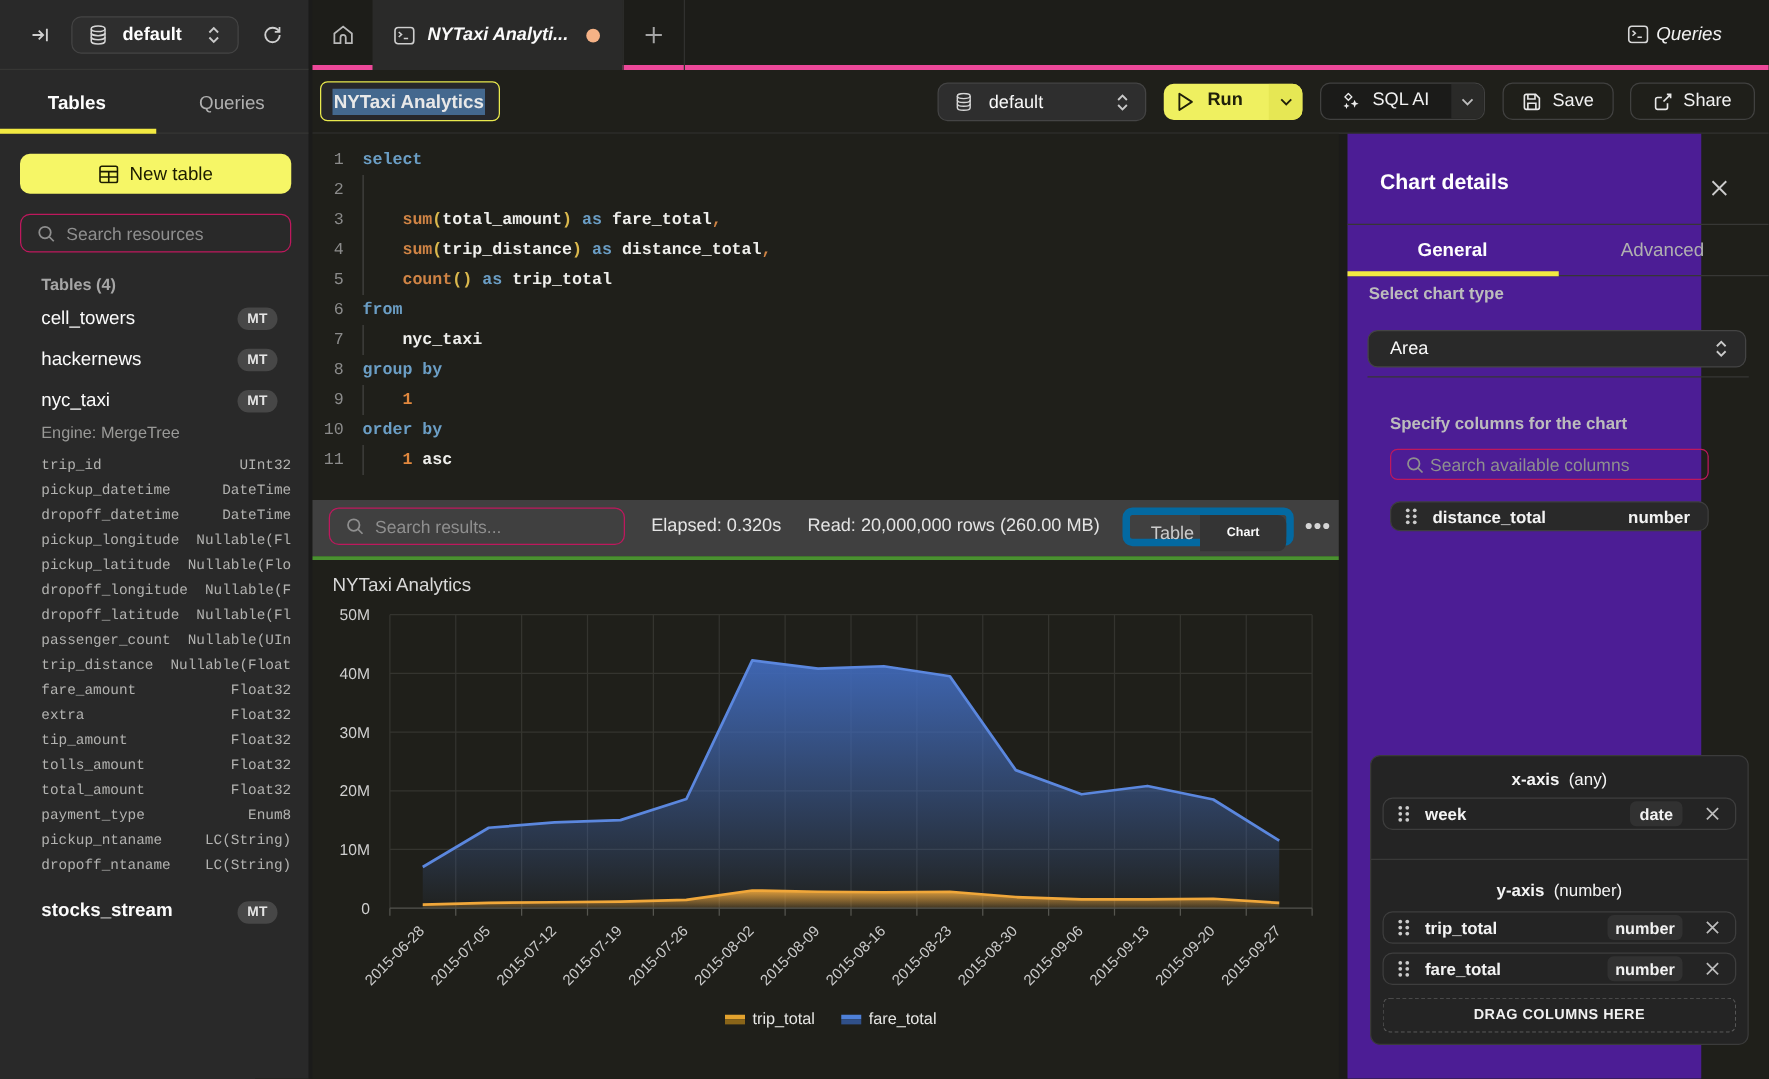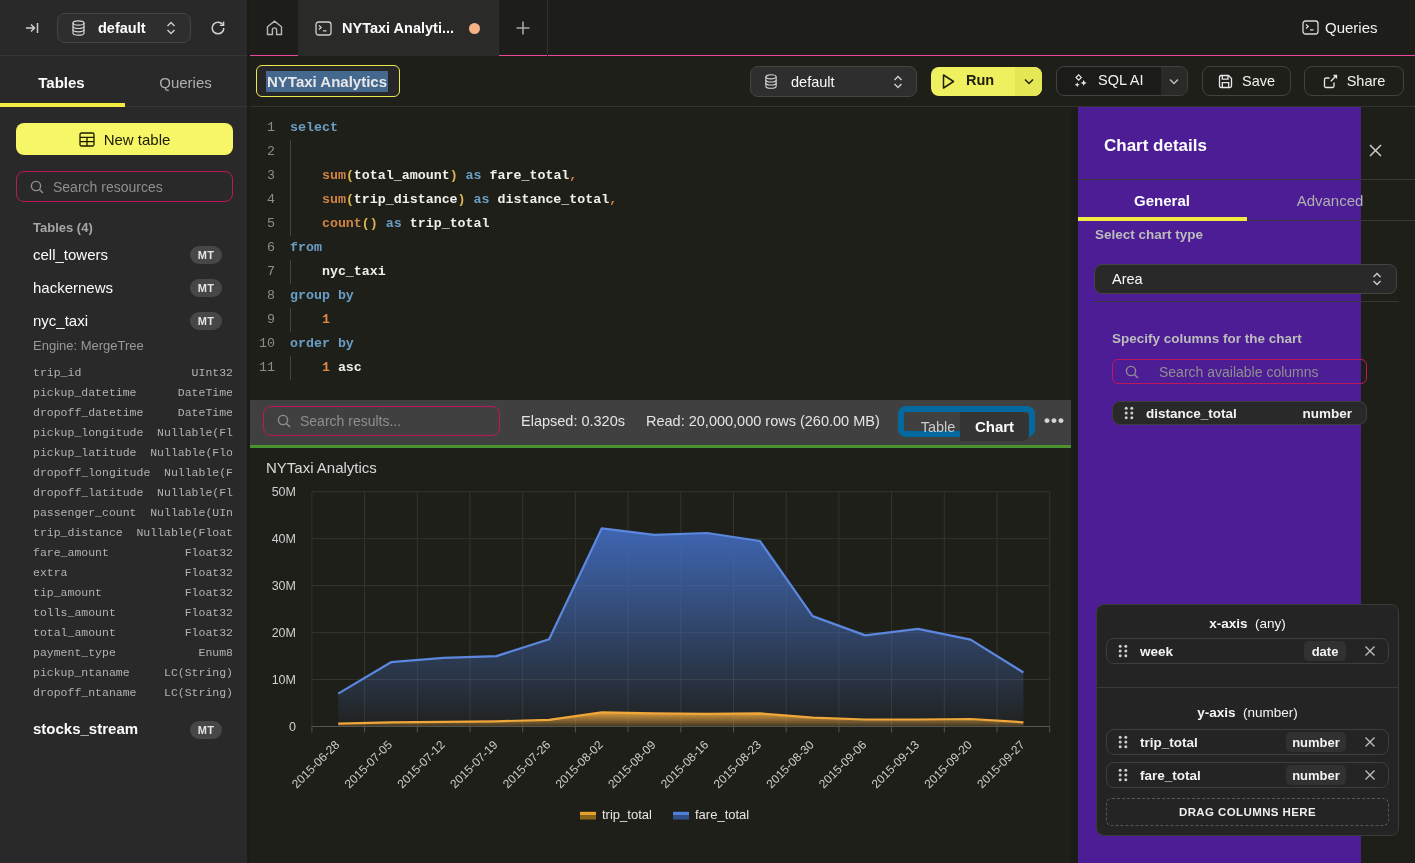--- a/index.html
+++ b/index.html
@@ -24,7 +24,7 @@
 .col { position:absolute; left:33px; width:200px; font-family:"Liberation Mono",monospace; font-size:11.5px; color:#b2b2b0; display:flex; justify-content:space-between; }
 
 
-#tabbar { left:250px; top:0; width:1165px; height:56px; background:#1d1d19; border-bottom:1px solid #ec4899; }
+#tabbar { left:250px; top:0; width:1165px; height:56px; background:#1d1d19; border-bottom:4px solid #ec4899;font-style:italic; }
 #activetab { left:48px; top:0; width:200px; height:56px; background:#2a2a29; display:flex; align-items:center; }
 #toolbar { left:250px; top:56px; width:1165px; height:51px; background:#1f1f1a; border-bottom:1px solid #333331; }
 .btn { position:absolute; top:10px; height:30px; border:1px solid #414140; border-radius:8px; display:flex; align-items:center; justify-content:center; font-size:14.5px; color:#f1f1f1; gap:9px; }

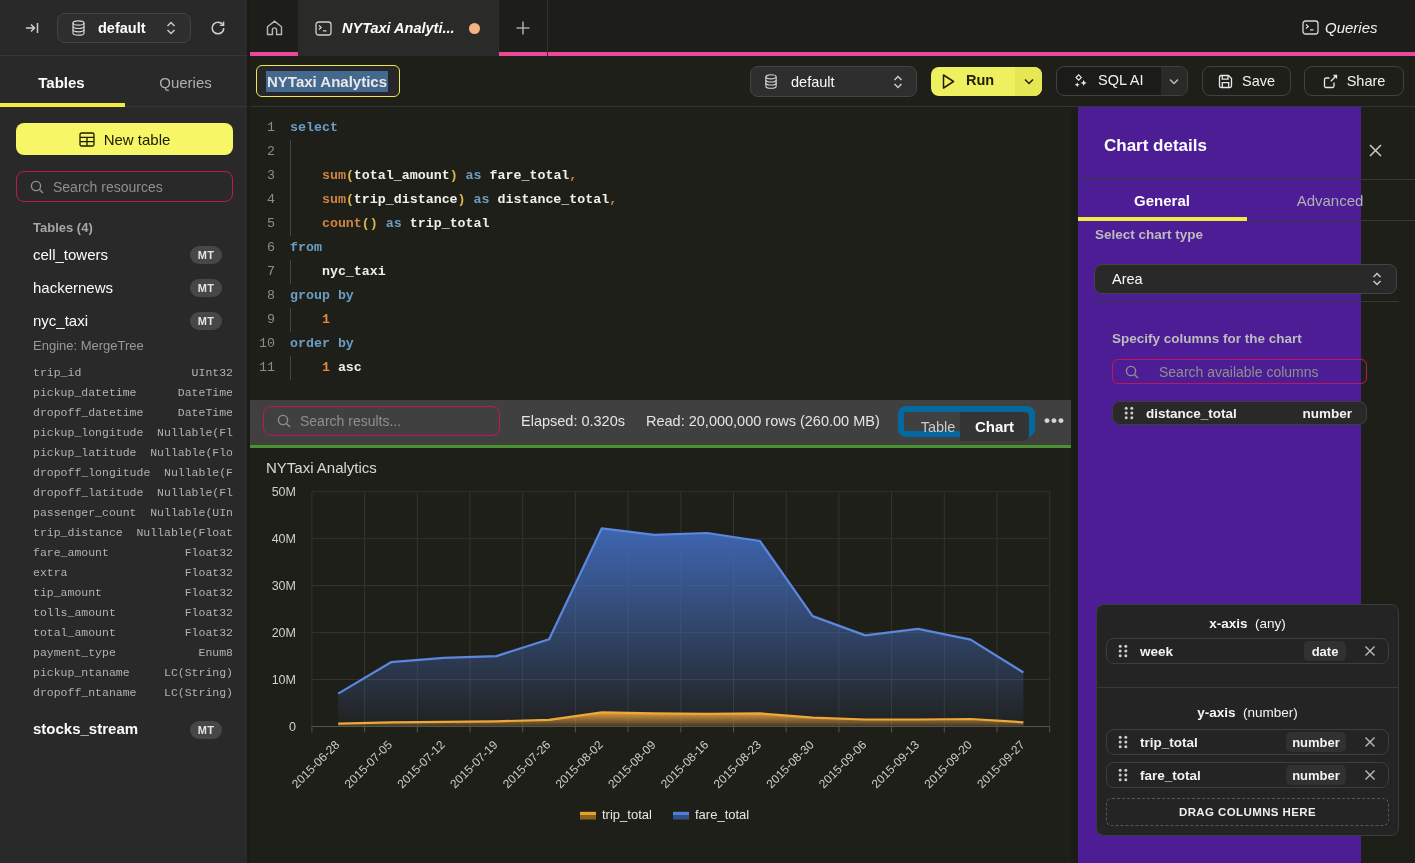--- a/index.html
+++ b/index.html
@@ -402,7 +402,7 @@
     </div>
     <div class="abs" style="left:16px;top:194px;width:305px;height:1px;background:#373735"></div>
     <div class="plabel" style="left:34px;top:224px">Specify columns for the chart</div>
-    <div class="abs searchbox" style="left:34px;top:252px;width:255px;height:25px;padding-left:12px;gap:20px;border-radius:6px">
+    <div class="abs searchbox" style="left:34px;top:252px;width:255px;height:25px;padding-left:12px;gap:5px;border-radius:6px">
       <svg width="14" height="14" viewBox="0 0 14 14" fill="none" stroke="#8f8f8f" stroke-width="1.4">
           <circle cx="6" cy="6" r="4.6"></circle>
           <path d="M9.4 9.4 L13 13"></path>

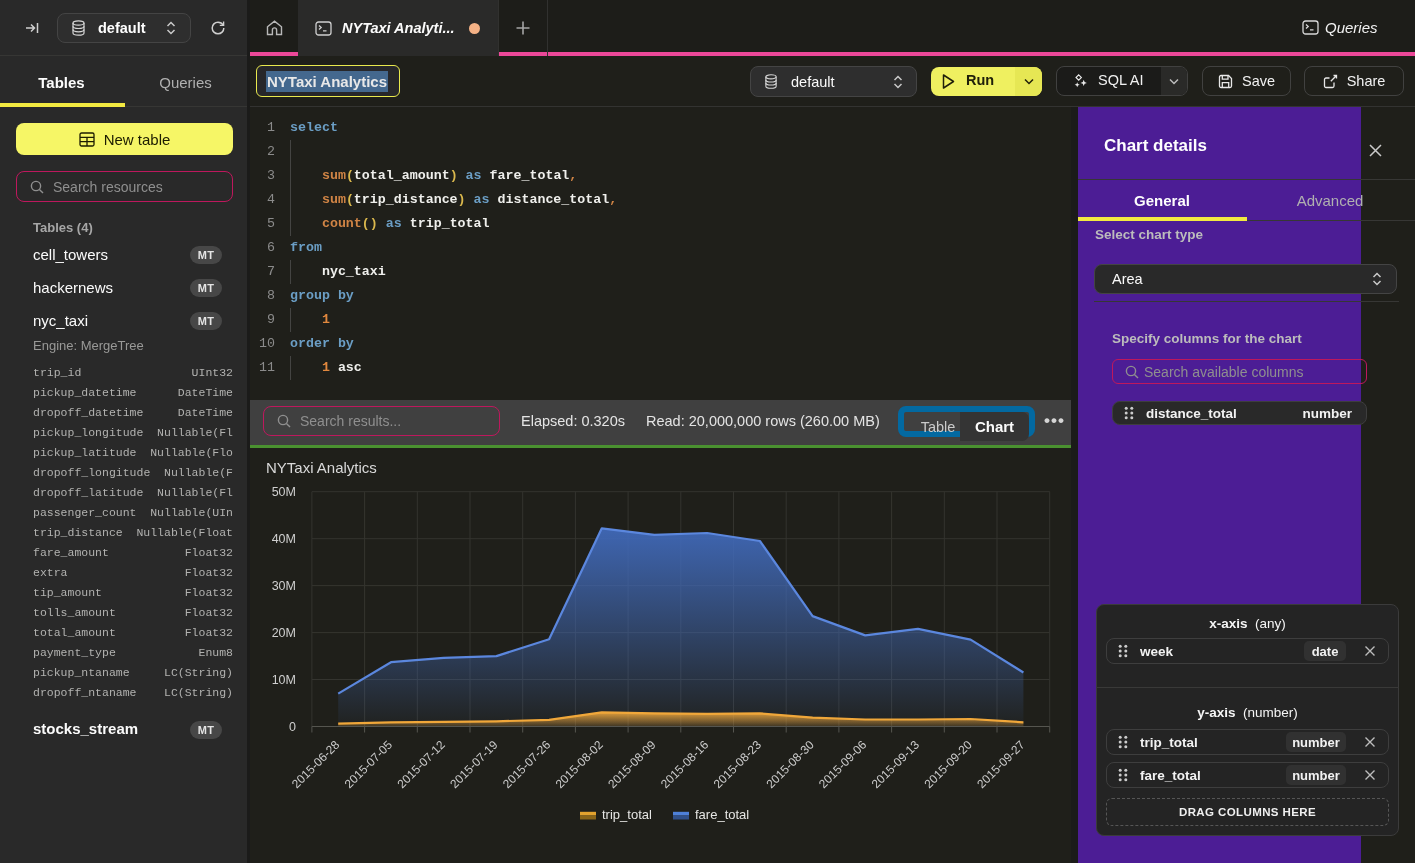--- a/index.html
+++ b/index.html
@@ -288,7 +288,7 @@
     <div class="abs" style="left:396px;top:13px;font-size:14.5px;color:#e4e4e4">Read: 20,000,000 rows (260.00 MB)</div>
     <div class="abs" style="left:648px;top:6px;width:137px;height:31px;border:6px solid #0369a1;border-radius:8px">
       <div style="position:absolute;left:0;top:0;width:68px;height:29px;display:flex;align-items:center;justify-content:center;font-size:14.5px;color:#cbcbcb">Table</div>
-      <div style="position:absolute;right:0;top:0;width:69px;height:29px;background:#343434;border-radius:0 7px 7px 0;display:flex;align-items:center;justify-content:center;font-size:15px;color:#fbfbfb;font-weight:bold">Chart</div>
+      <div style="position:absolute;right:0;top:0;width:69px;height:29px;background:#343434;border-radius:0 7px 7px 0;display:flex;align-items:center;justify-content:center;font-size:10px;color:#fbfbfb;font-weight:bold">Chart</div>
     </div>
     <div class="abs" style="left:794px;top:11px;font-size:17px;color:#d5d5d5;font-weight:bold;letter-spacing:1px">•••</div>
   </div>

